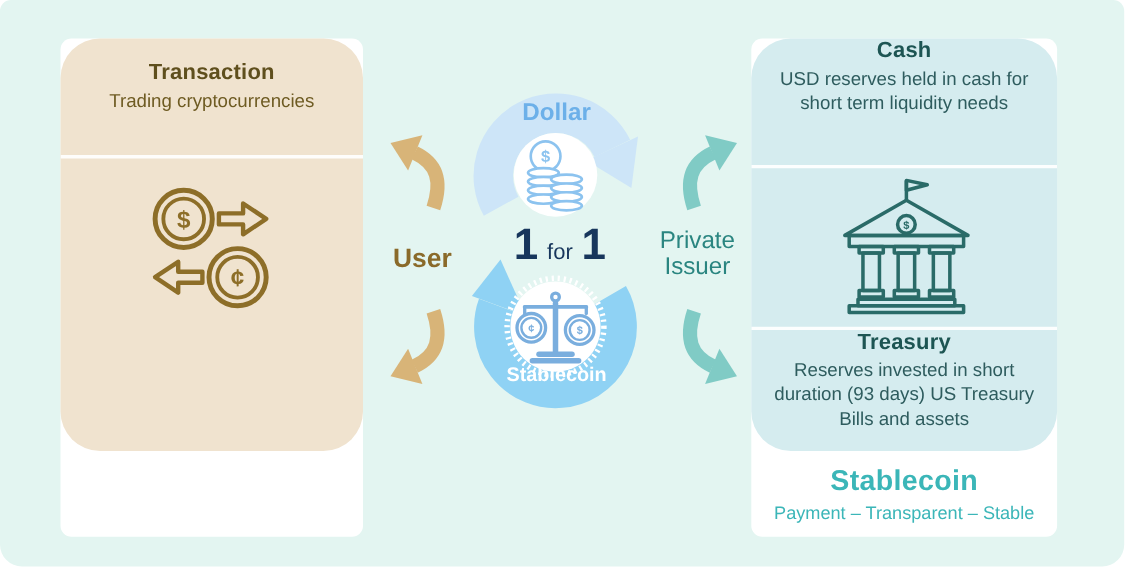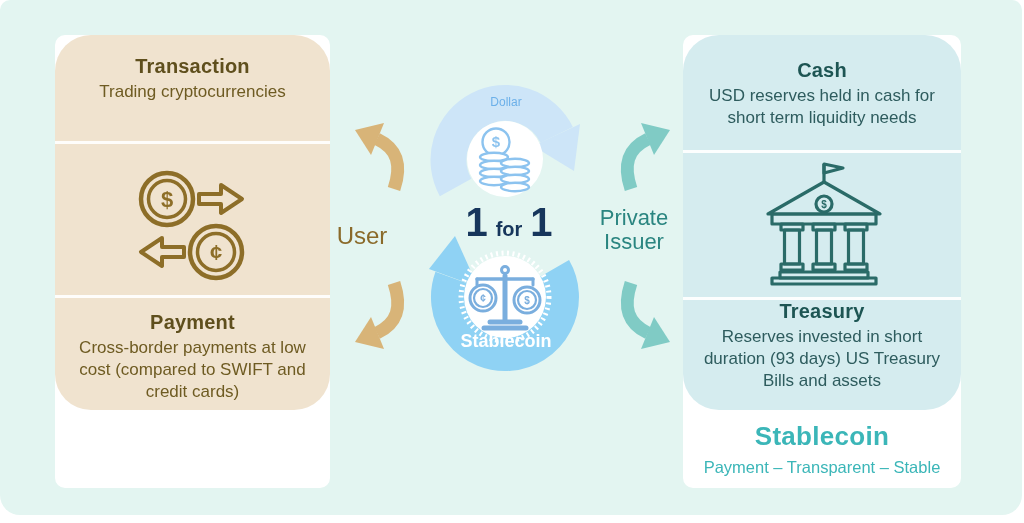--- a/index.html
+++ b/index.html
@@ -21,7 +21,7 @@
   .card.left  .s1{height:106px;padding-top:20px;}
   .card.left  .s2{height:154px;}
   .card.left  .s3{flex:1;padding-top:13px;}
-  .card.right .s1{height:115px;padding-top:24px;}
+  .card.right .s1{height:115px;}
   .card.right .s2{height:147px;}
   .card.right .s3{flex:1;padding-top:0;}
   .sect h3{margin:0 0 3px 0;font-size:20px;font-weight:700;letter-spacing:.2px;}

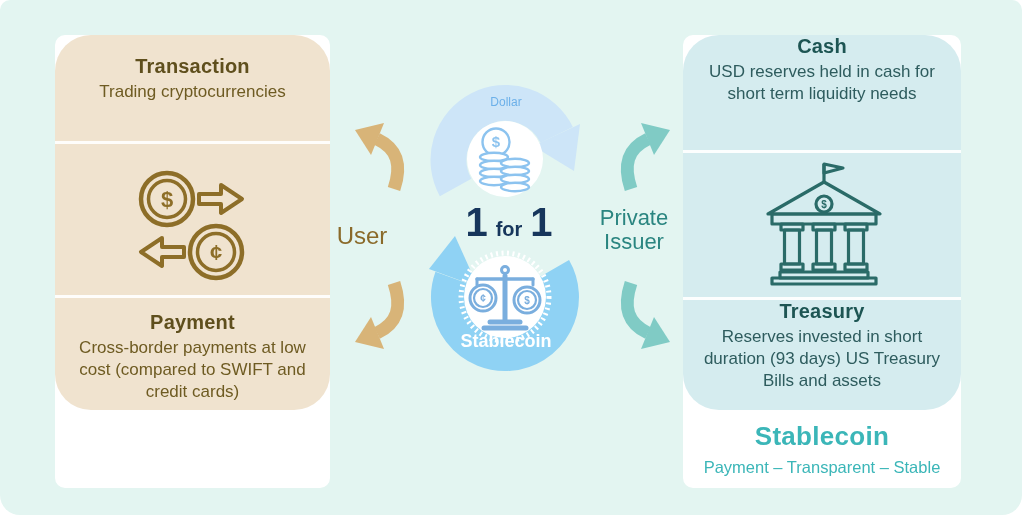--- a/index.html
+++ b/index.html
@@ -42,7 +42,7 @@
   
   .overlay{position:absolute;inset:0;width:1024px;height:523px;}
   .clabel{position:absolute;transform:translate(-50%,-50%);text-align:center;white-space:nowrap;}
-  .lbl-dollar{left:506px;top:102px;font-size:12px;font-weight:400;color:var(--blue-label,#6cb0e9);}
+  .lbl-dollar{left:506px;top:102px;font-size:22px;font-weight:700;color:var(--blue-label,#6cb0e9);}
   .lbl-stable{left:506px;top:341px;font-size:18px;font-weight:700;color:#ffffff;}
   .lbl-user{left:362px;top:236px;font-size:24px;font-weight:400;color:var(--gold-user,#8a6a2a);}
   .lbl-issuer{left:634px;top:230px;font-size:22px;font-weight:400;line-height:1.07;

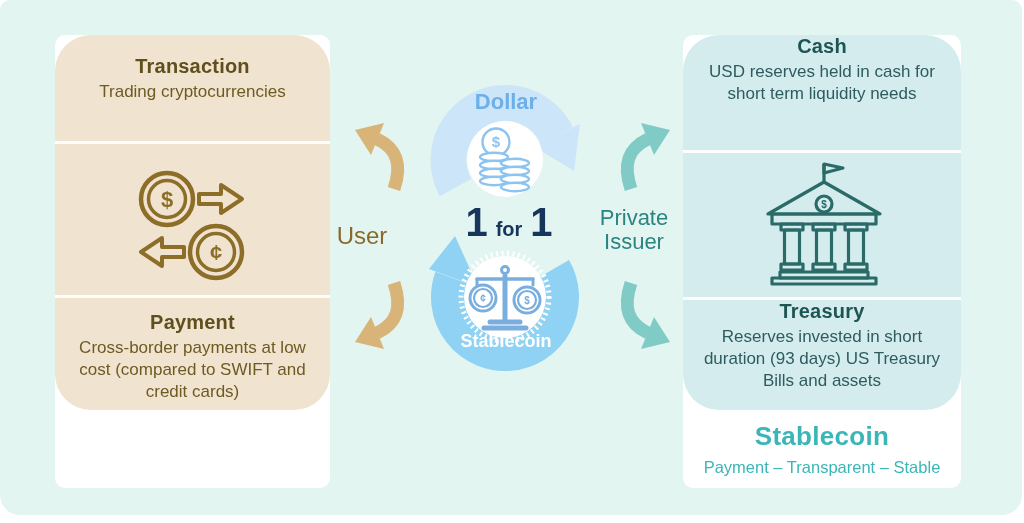--- a/index.html
+++ b/index.html
@@ -44,7 +44,7 @@
   .clabel{position:absolute;transform:translate(-50%,-50%);text-align:center;white-space:nowrap;}
   .lbl-dollar{left:506px;top:102px;font-size:22px;font-weight:700;color:var(--blue-label,#6cb0e9);}
   .lbl-stable{left:506px;top:341px;font-size:18px;font-weight:700;color:#ffffff;}
-  .lbl-user{left:362px;top:236px;font-size:24px;font-weight:400;color:var(--gold-user,#8a6a2a);}
+  .lbl-user{left:384px;top:236px;font-size:24px;font-weight:700;color:var(--gold-user,#8a6a2a);}
   .lbl-issuer{left:634px;top:230px;font-size:22px;font-weight:400;line-height:1.07;
               color:var(--teal-issuer,#2a8580);white-space:normal;width:110px;}
   .ratio{left:509px;top:222px;display:flex;align-items:baseline;gap:8px;

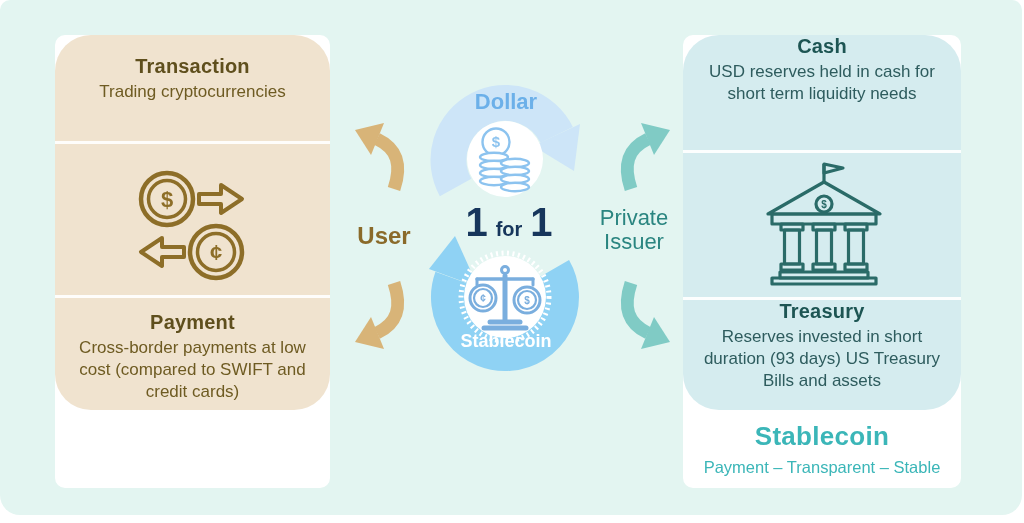--- a/index.html
+++ b/index.html
@@ -50,7 +50,7 @@
   .ratio{left:509px;top:222px;display:flex;align-items:baseline;gap:8px;
          color:var(--navy,#17365c);transform:translate(-50%,-50%);position:absolute;}
   .ratio .one{font-size:40px;font-weight:800;line-height:1;}
-  .ratio .for{font-size:20px;font-weight:700;text-align:right;}
+  .ratio .for{font-size:20px;font-weight:400;text-align:right;}
 </style>
 </head>
 <body>

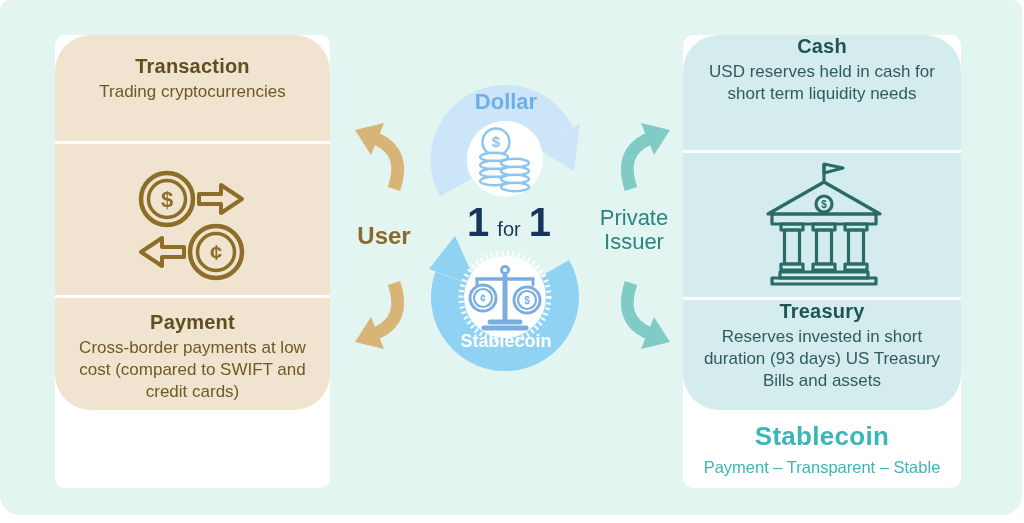--- a/index.html
+++ b/index.html
@@ -78,10 +78,6 @@
           <text x="161" y="116" font-size="22" font-weight="bold" fill="#8d6e28" text-anchor="middle">¢</text>
         </svg>
       </div>
-      <div class="sect s3">
-        <h3>Payment</h3>
-        <p>Cross-border payments at low cost (compared to SWIFT and credit cards)</p>
-      </div>
     </div>
   </div>
 

